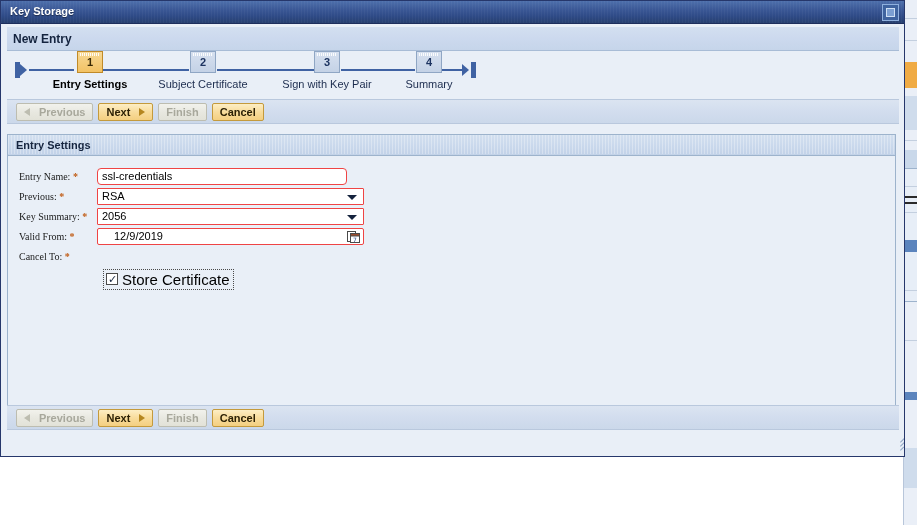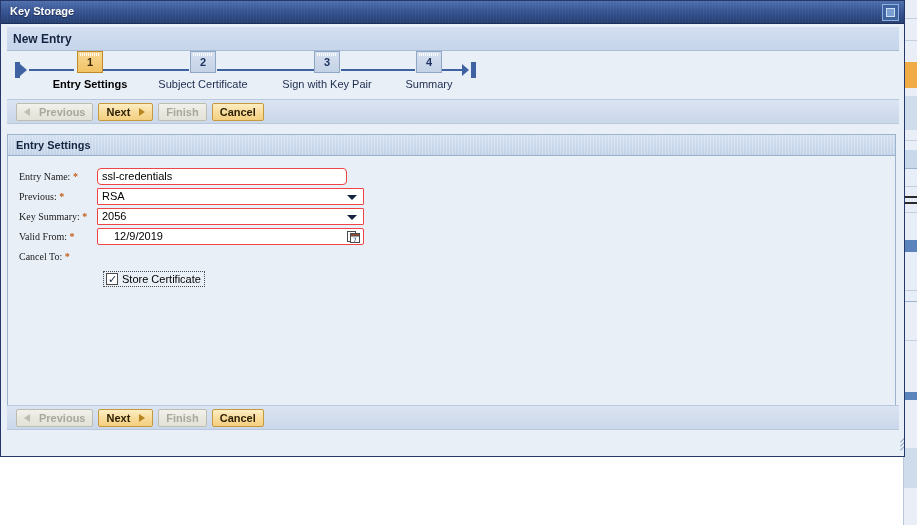--- a/index.html
+++ b/index.html
@@ -408,7 +408,7 @@
     line-height: 12px;
     color: #16253f;
   }
-  .chklabel { font-size: 11px; color: #000; }
+  .chklabel { font-size: 15px; color: #000; }
 
   
   #bottom-wrap {

